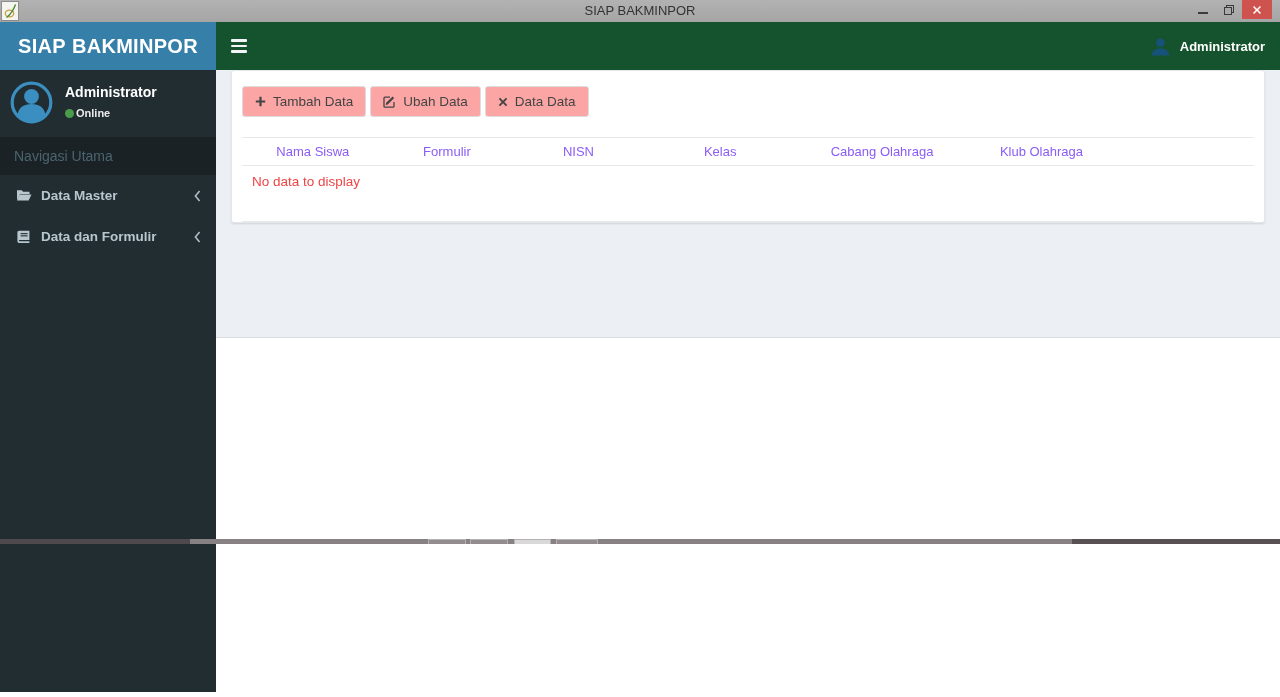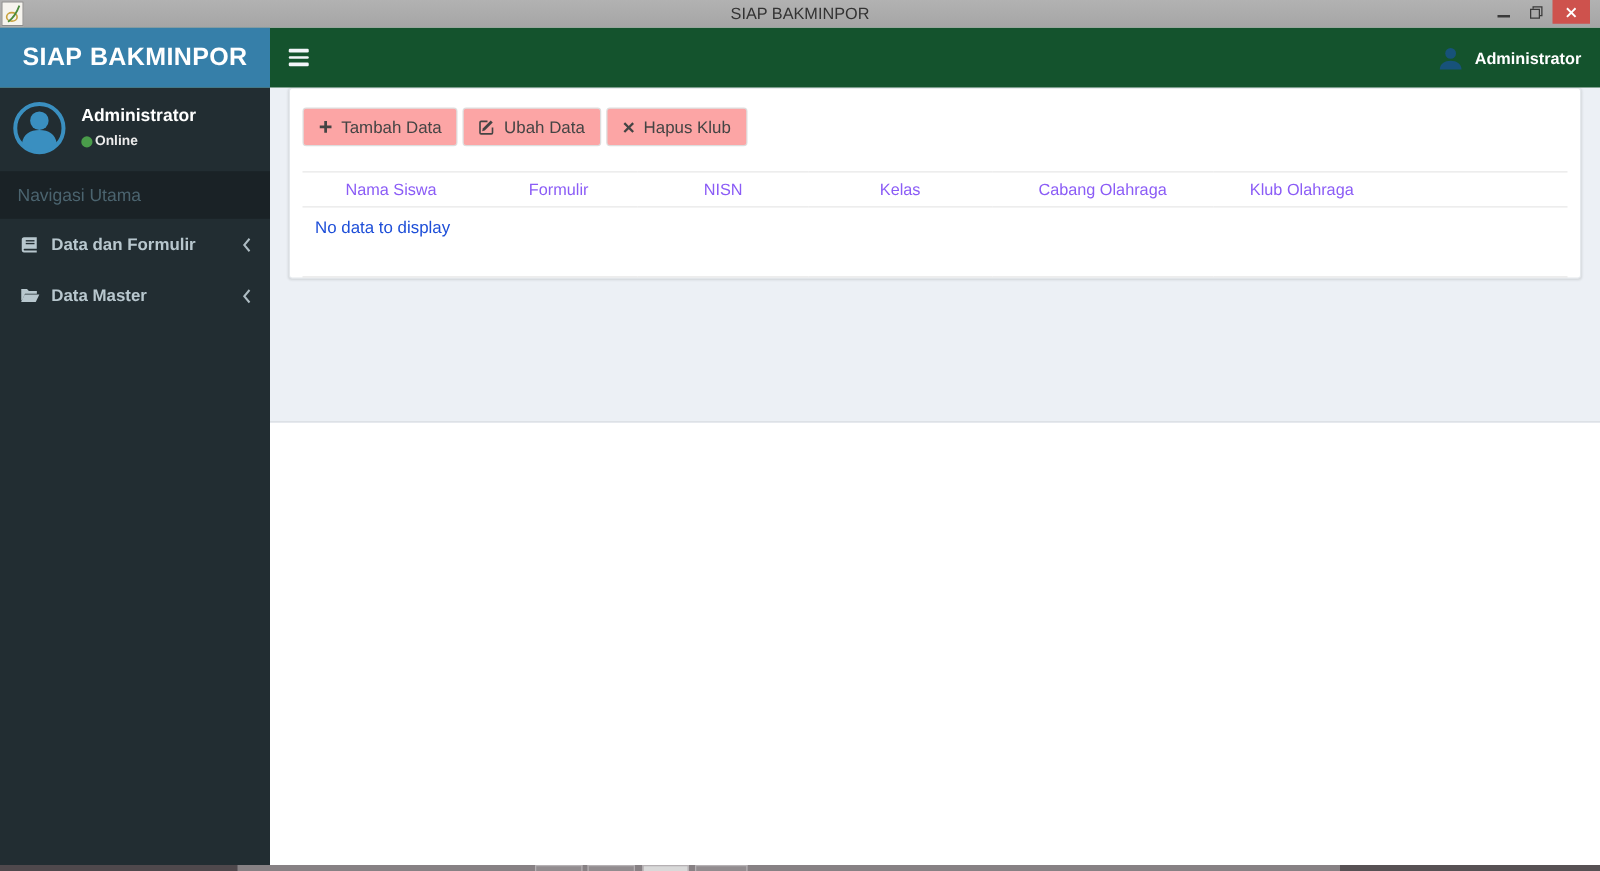--- a/index.html
+++ b/index.html
@@ -5,7 +5,7 @@
   * { margin:0; padding:0; box-sizing:border-box; }
   html,body { width:1280px; height:697px; overflow:hidden; background:#fff;
               font-family:"Liberation Sans", sans-serif; }
-  .window { position:relative; width:1280px; height:697px; }
+  .window { position:relative; width:1280px; height:544px; }
 
   
   .titlebar { position:absolute; left:0; top:0; width:1280px; height:22px;

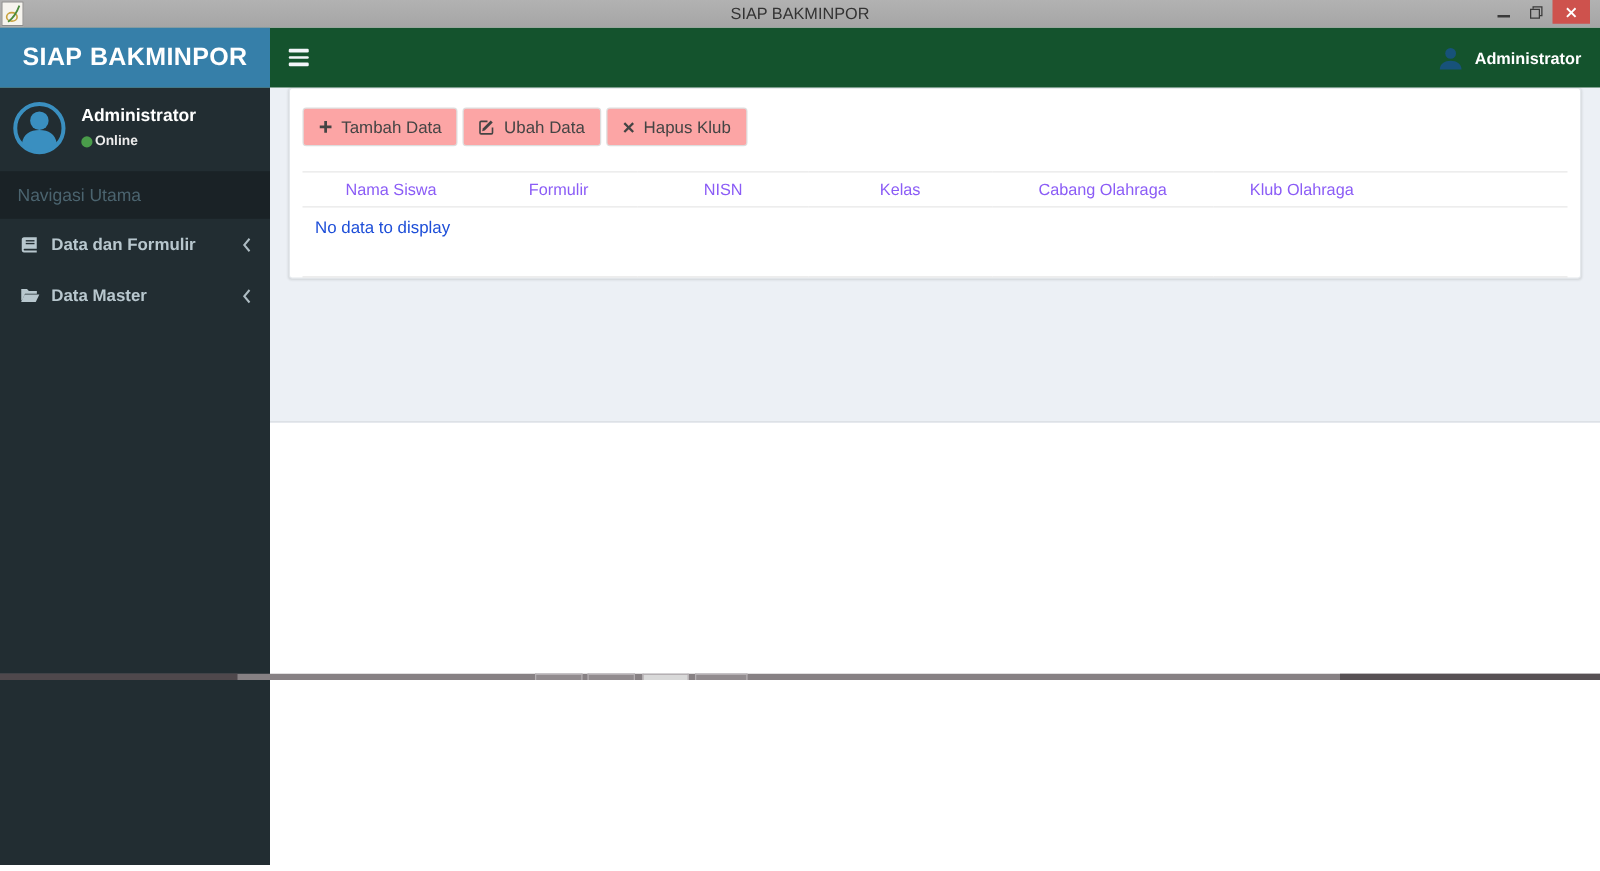--- a/index.html
+++ b/index.html
@@ -216,7 +216,7 @@
             <svg width="10" height="10" viewBox="0 0 10 10">
               <path d="M0.8 2.1 L2.1 0.8 5 3.7 7.9 0.8 9.2 2.1 6.3 5 9.2 7.9 7.9 9.2 5 6.3 2.1 9.2 0.8 7.9 3.7 5 Z" fill="#444"></path>
             </svg>
-            <span>Hapus Klub</span>
+            <span>Data Data</span>
           </button>
         </div>
 

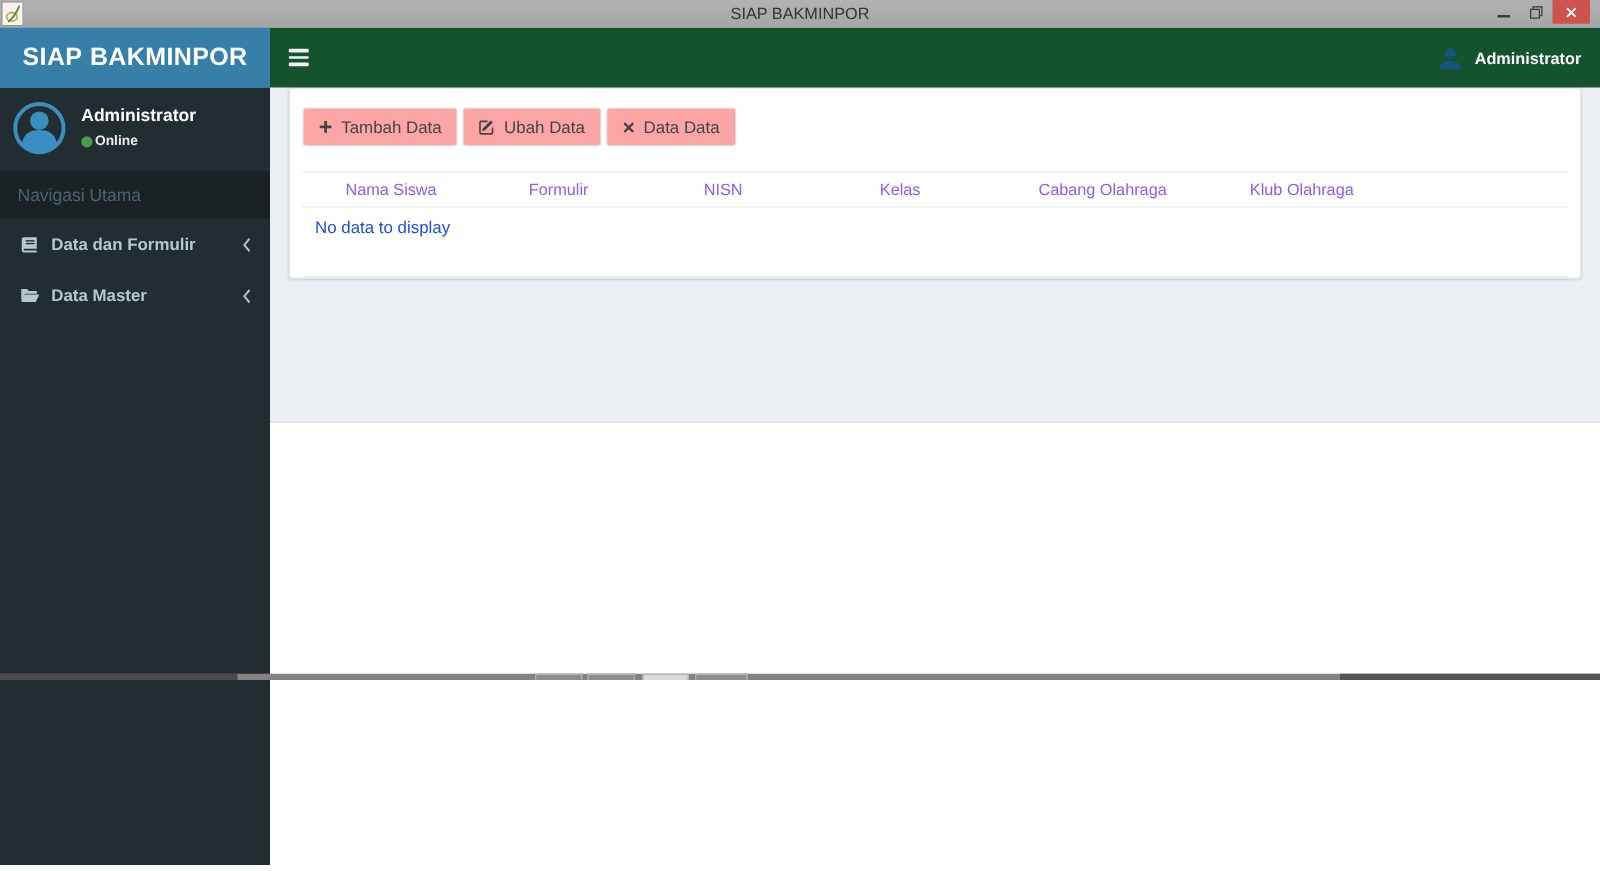--- a/index.html
+++ b/index.html
@@ -81,7 +81,7 @@
   table.grid th { border-top:1px solid #e8e8e8; border-bottom:1px solid #e8e8e8;
                   color:#8b5cf6; font-weight:400; font-size:13px;
                   padding:6px 4px; text-align:center; }
-  table.grid td { font-size:13.5px; color:#1d4ed8; padding:8px 10px 32px;
+  table.grid td { font-size:13.5px; color:#ef4444; padding:8px 10px 32px;
                   border-bottom:1px solid #e8e8e8; vertical-align:top; }
 
   

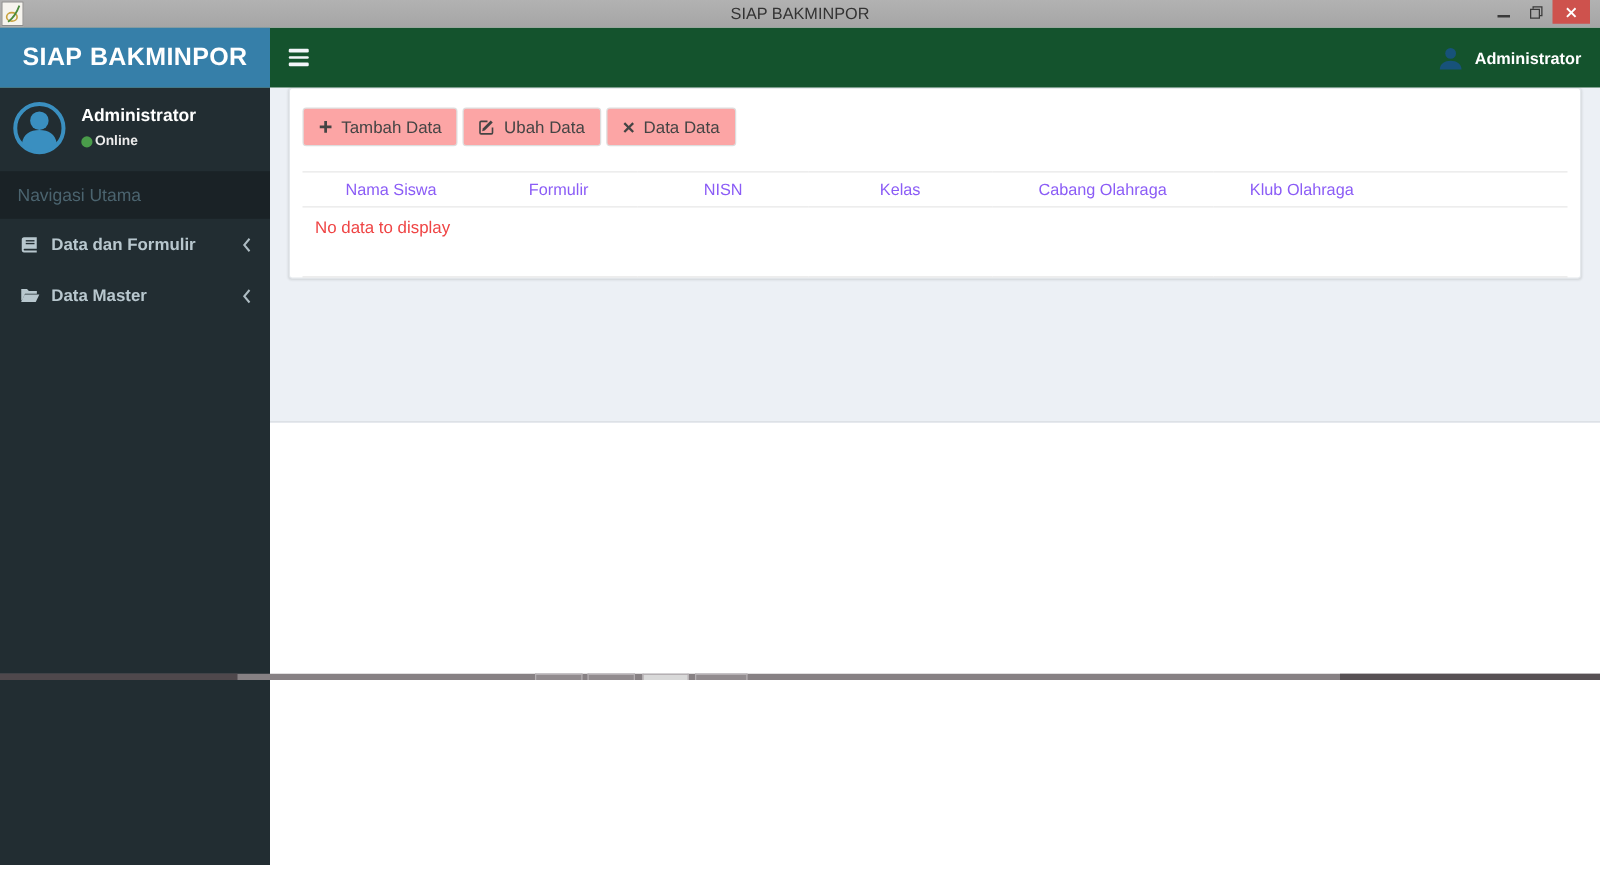--- a/index.html
+++ b/index.html
@@ -164,6 +164,21 @@
 
     <div class="menu-item">
       <span class="mi-icon">
+        <svg width="16" height="13" viewBox="0 0 16 13">
+          <path d="M1 1.2 h4.6 l1.5 1.5 h6.4 v2.2 H4 L1.6 10.5 1 9.8 Z" fill="#b8c7ce"></path>
+          <path d="M3.7 5.6 h11.8 L12.6 11.6 H0.9 Z" fill="#b8c7ce"></path>
+        </svg>
+      </span>
+      <span class="mi-label">Data Master</span>
+      <span class="mi-chevron">
+        <svg width="7" height="12" viewBox="0 0 7 12">
+            <polyline points="5.6,1 1.4,6 5.6,11" fill="none" stroke="#aebcc3" stroke-width="1.6"></polyline>
+          </svg>
+      </span>
+    </div>
+
+    <div class="menu-item">
+      <span class="mi-icon">
         <svg width="15" height="14" viewBox="0 0 15 14">
           <path d="M3.2 0.8 C2 0.8 1.4 1.5 1.4 2.7 V11 C1.4 12.2 2 12.9 3.2 12.9 H13.4 V11.3 H3.5 C3.1 11.3 2.9 11 2.9 10.6 C2.9 10.2 3.1 9.9 3.5 9.9 H13.4 V0.8 Z" fill="#b8c7ce"></path>
           <rect x="4.6" y="3.1" width="7" height="1.1" fill="#222d32"></rect>
@@ -171,21 +186,6 @@
         </svg>
       </span>
       <span class="mi-label">Data dan Formulir</span>
-      <span class="mi-chevron">
-        <svg width="7" height="12" viewBox="0 0 7 12">
-            <polyline points="5.6,1 1.4,6 5.6,11" fill="none" stroke="#aebcc3" stroke-width="1.6"></polyline>
-          </svg>
-      </span>
-    </div>
-
-    <div class="menu-item">
-      <span class="mi-icon">
-        <svg width="16" height="13" viewBox="0 0 16 13">
-          <path d="M1 1.2 h4.6 l1.5 1.5 h6.4 v2.2 H4 L1.6 10.5 1 9.8 Z" fill="#b8c7ce"></path>
-          <path d="M3.7 5.6 h11.8 L12.6 11.6 H0.9 Z" fill="#b8c7ce"></path>
-        </svg>
-      </span>
-      <span class="mi-label">Data Master</span>
       <span class="mi-chevron">
         <svg width="7" height="12" viewBox="0 0 7 12">
             <polyline points="5.6,1 1.4,6 5.6,11" fill="none" stroke="#aebcc3" stroke-width="1.6"></polyline>

